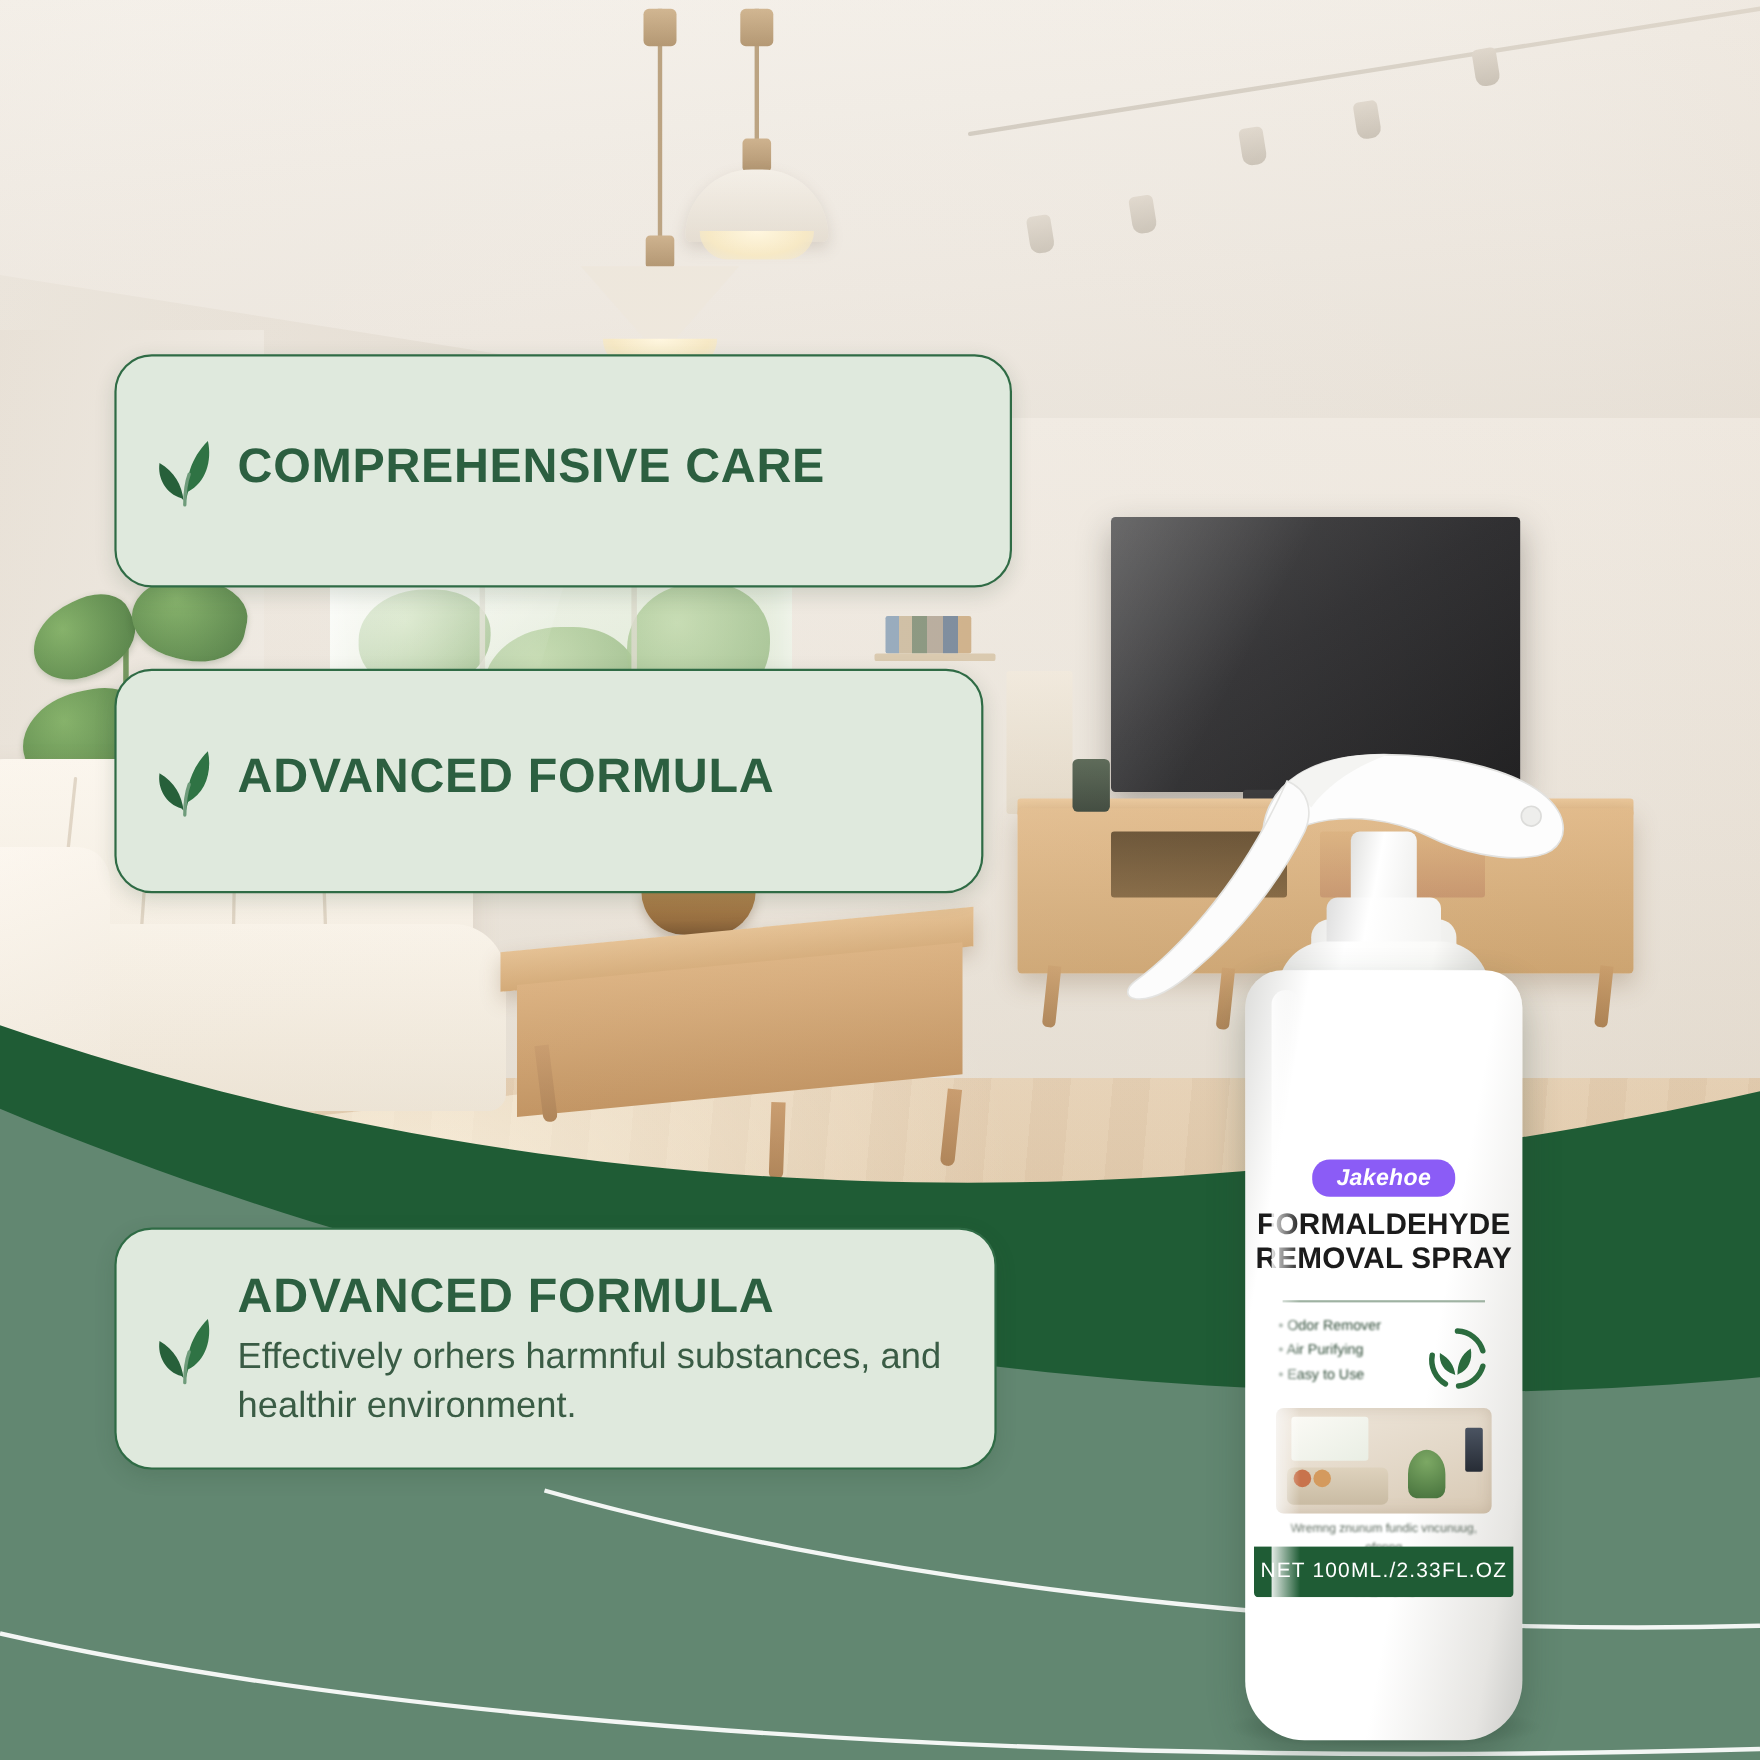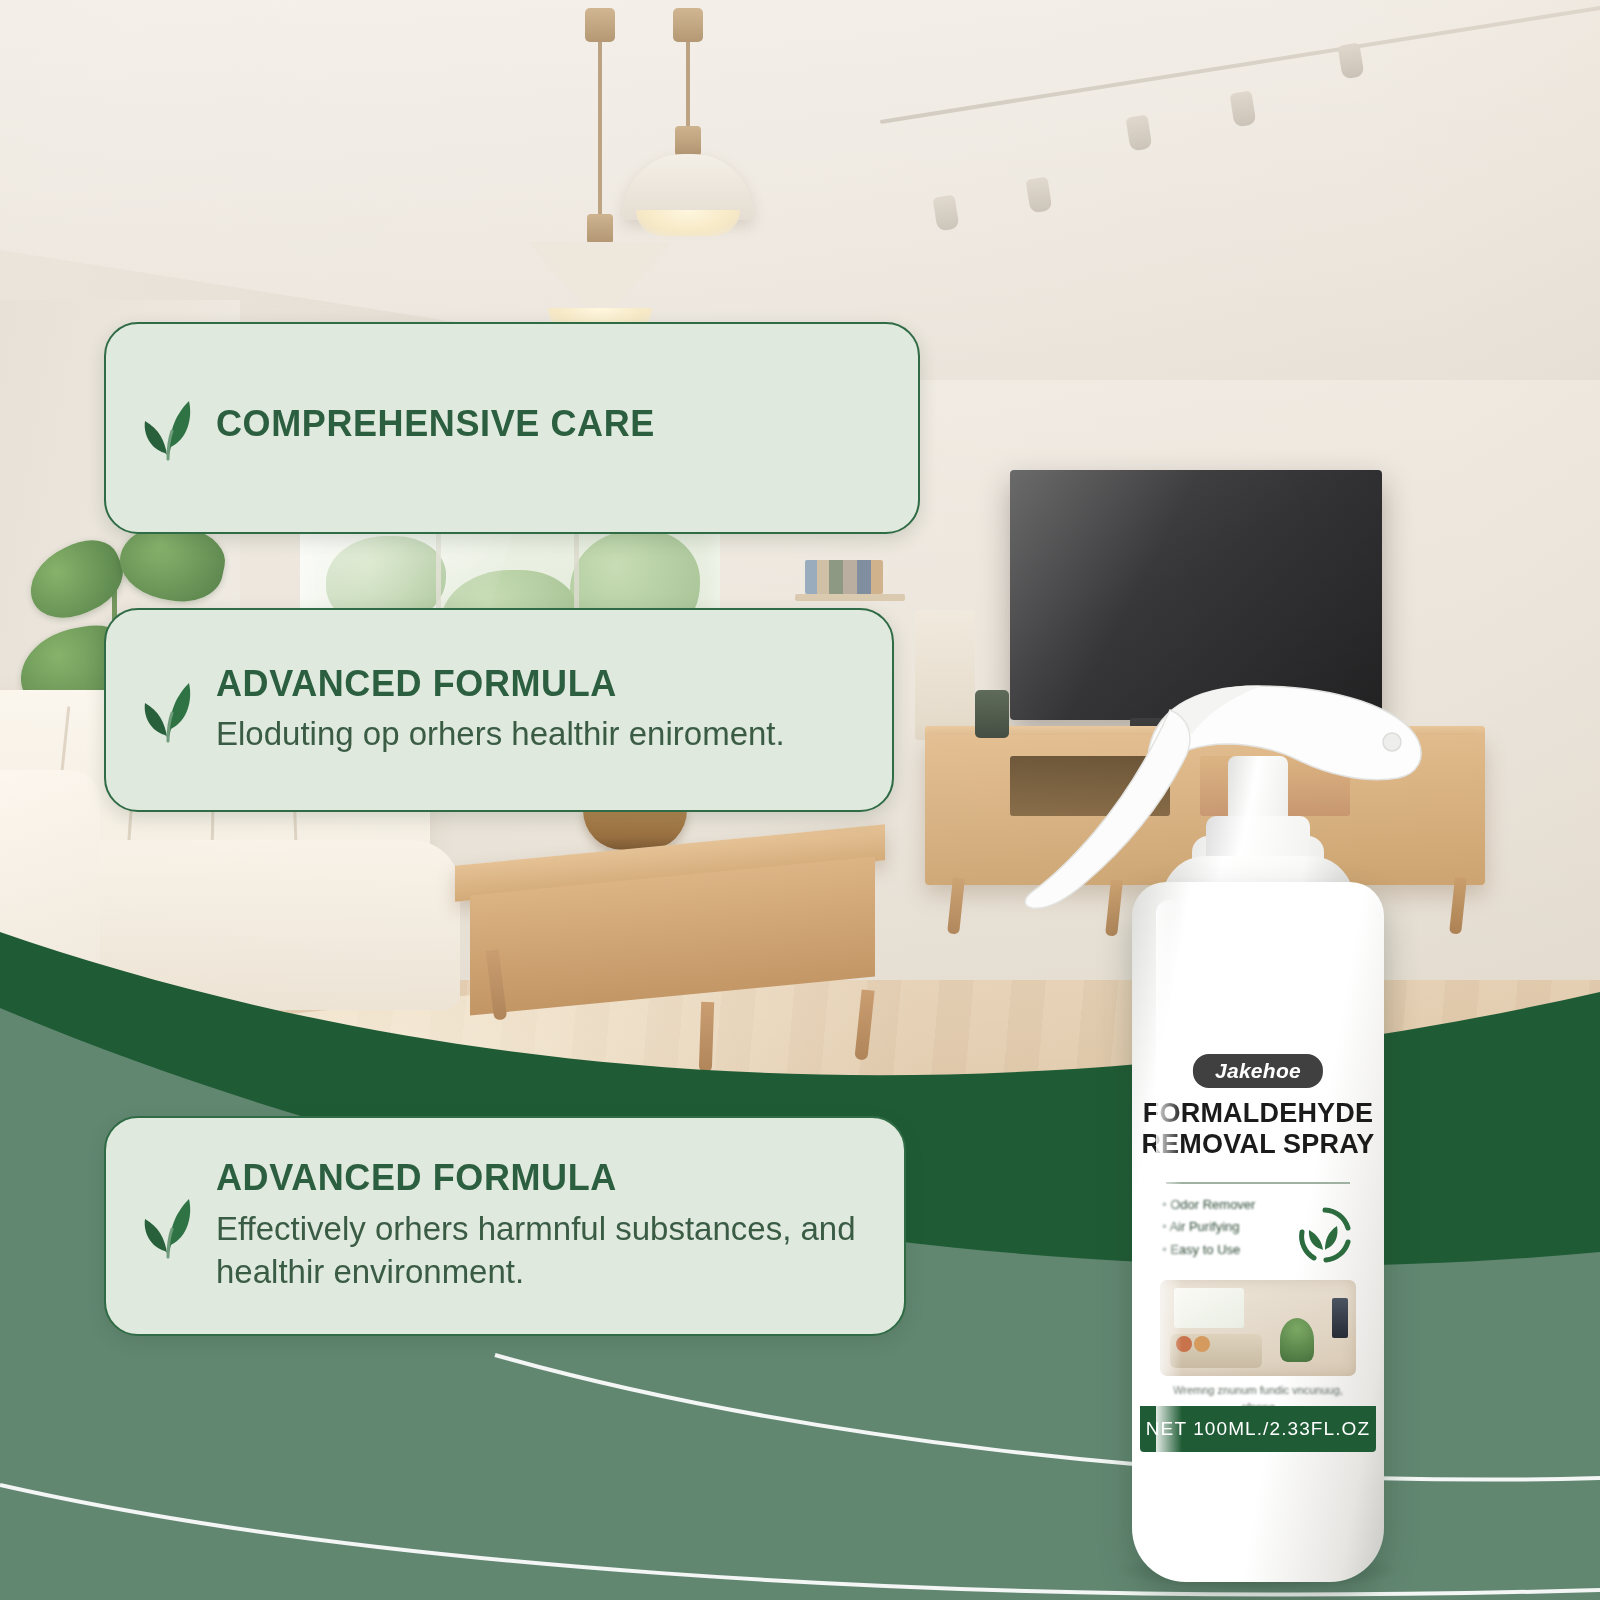--- a/index.html
+++ b/index.html
@@ -265,7 +265,7 @@
   }
   .card-text { display:flex; flex-direction:column; justify-content:center; }
   .card-title {
-    font-size:36px;
+    font-size:44px;
     font-weight:bold;
     letter-spacing:.6px;
     color:#2c5f40;

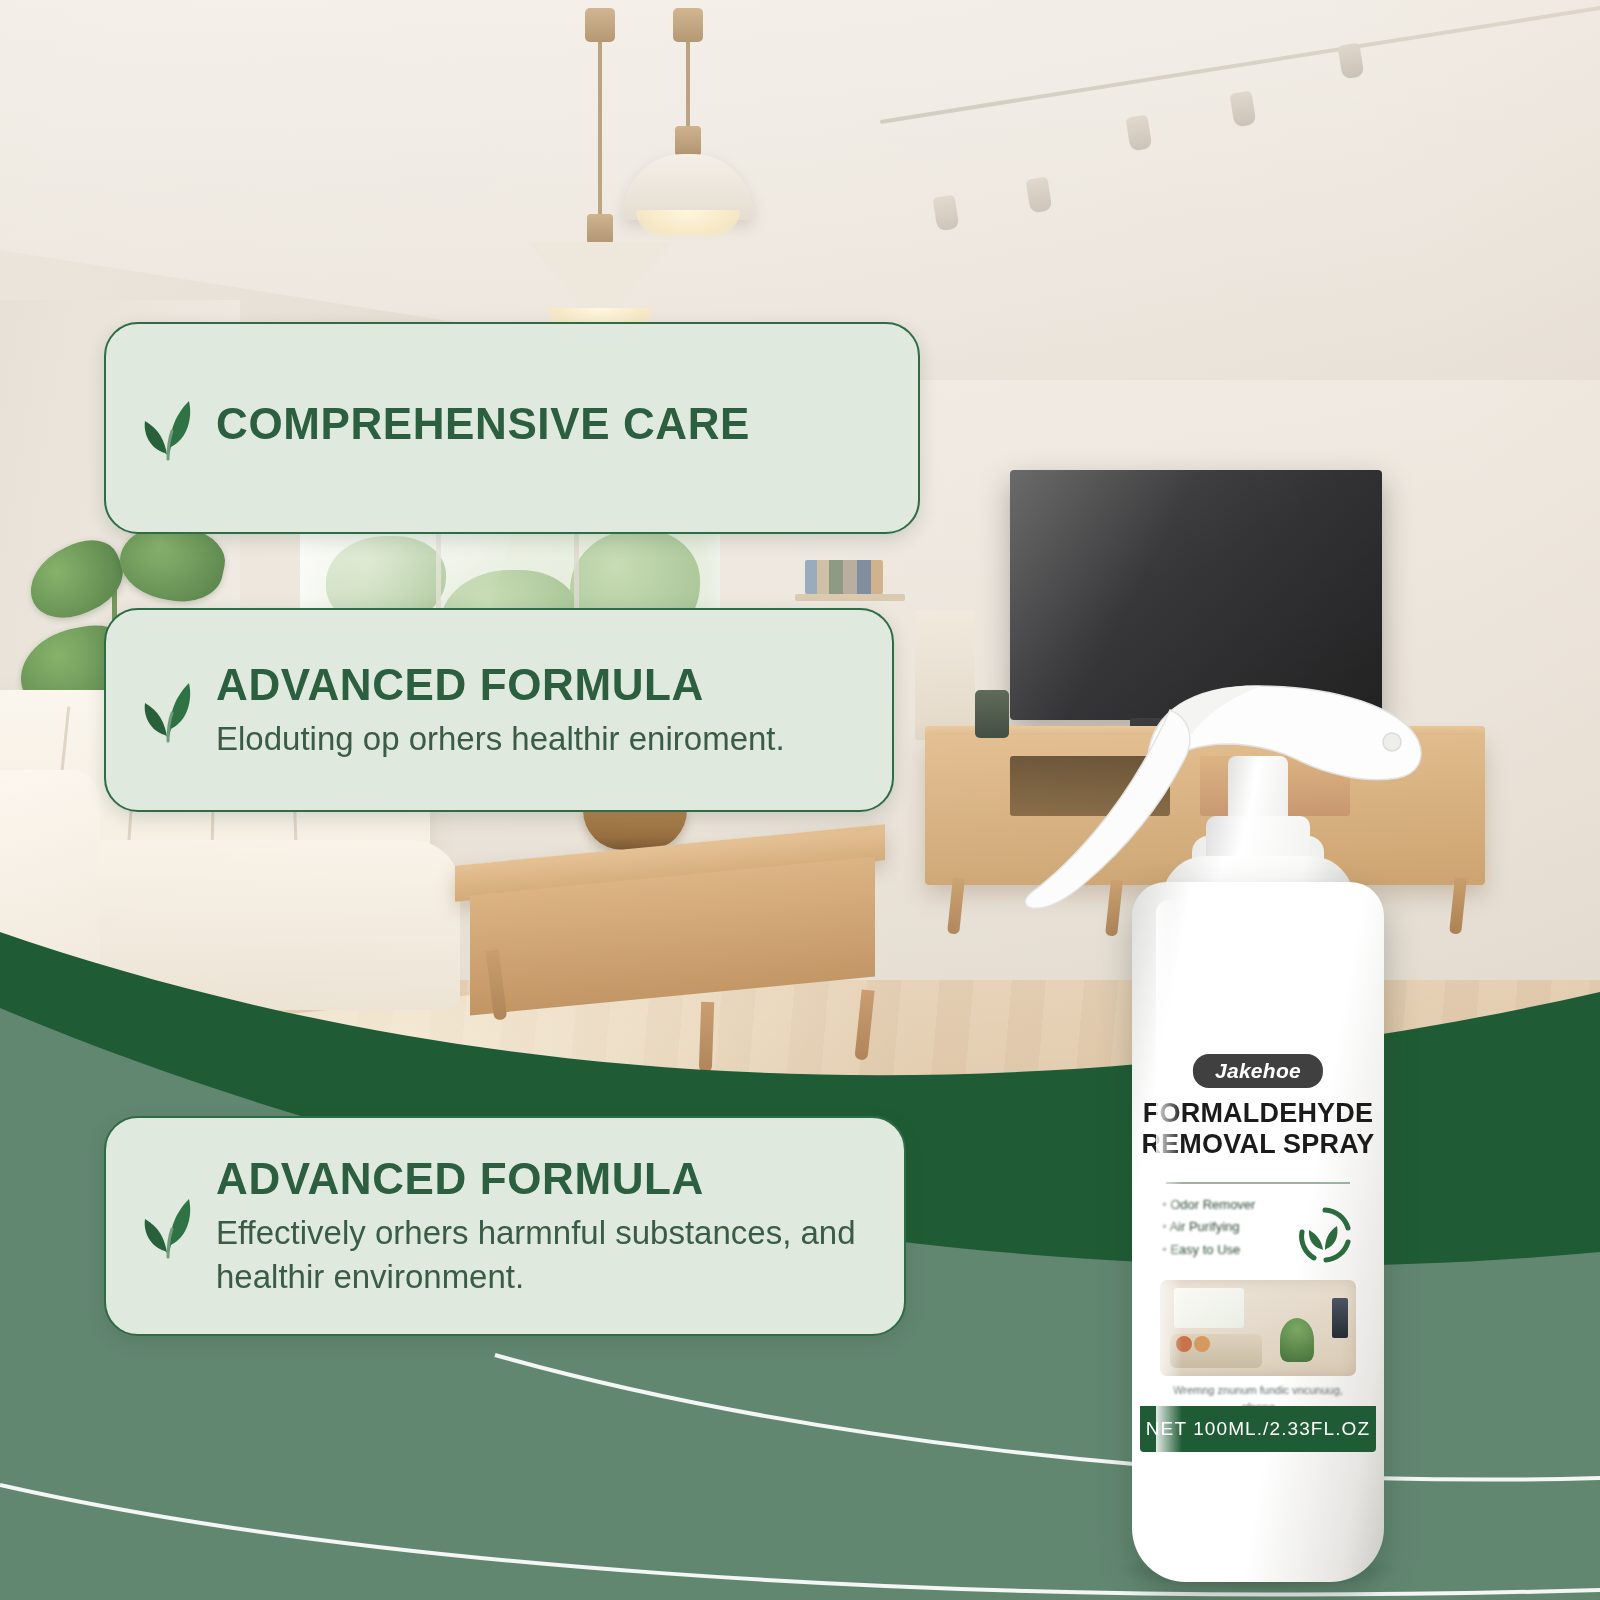--- a/index.html
+++ b/index.html
@@ -532,7 +532,6 @@
     </div>
     <div class="card-text">
       <div class="card-title">ADVANCED FORMULA</div>
-      <div class="card-body">Eloduting op orhers healthir eniroment.</div>
     </div>
   </div>
 

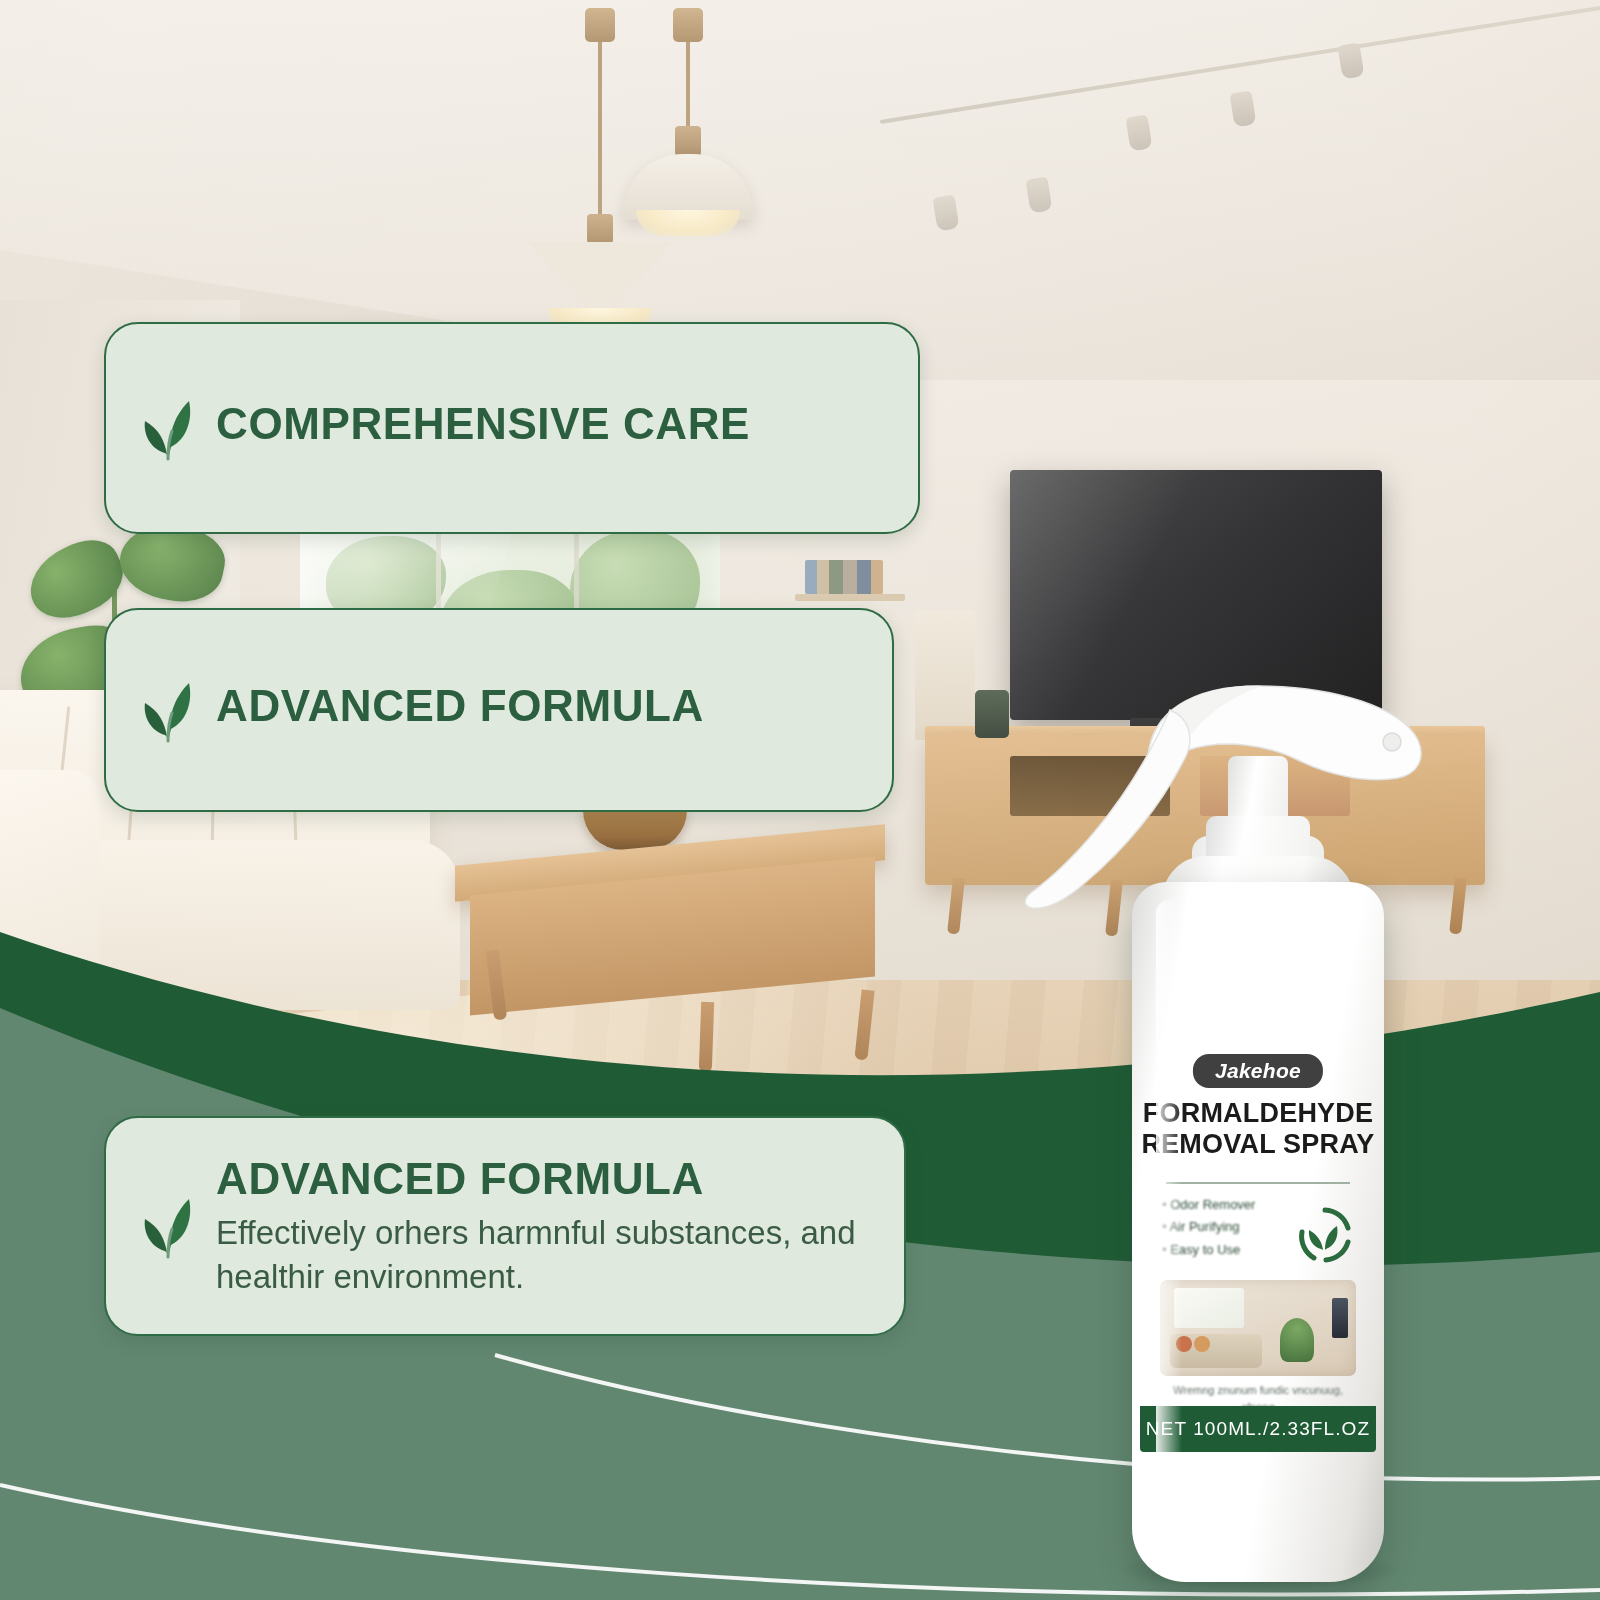--- a/index.html
+++ b/index.html
@@ -326,7 +326,7 @@
   }
   .label-brand {
     position:absolute; left:50%; top:22px; transform:translateX(-50%);
-    background:#404040; color:#ffffff;
+    background:#8b5cf6; color:#ffffff;
     font-size:21px; font-weight:bold; font-style:italic;
     padding:5px 22px; border-radius:16px;
     white-space:nowrap;

